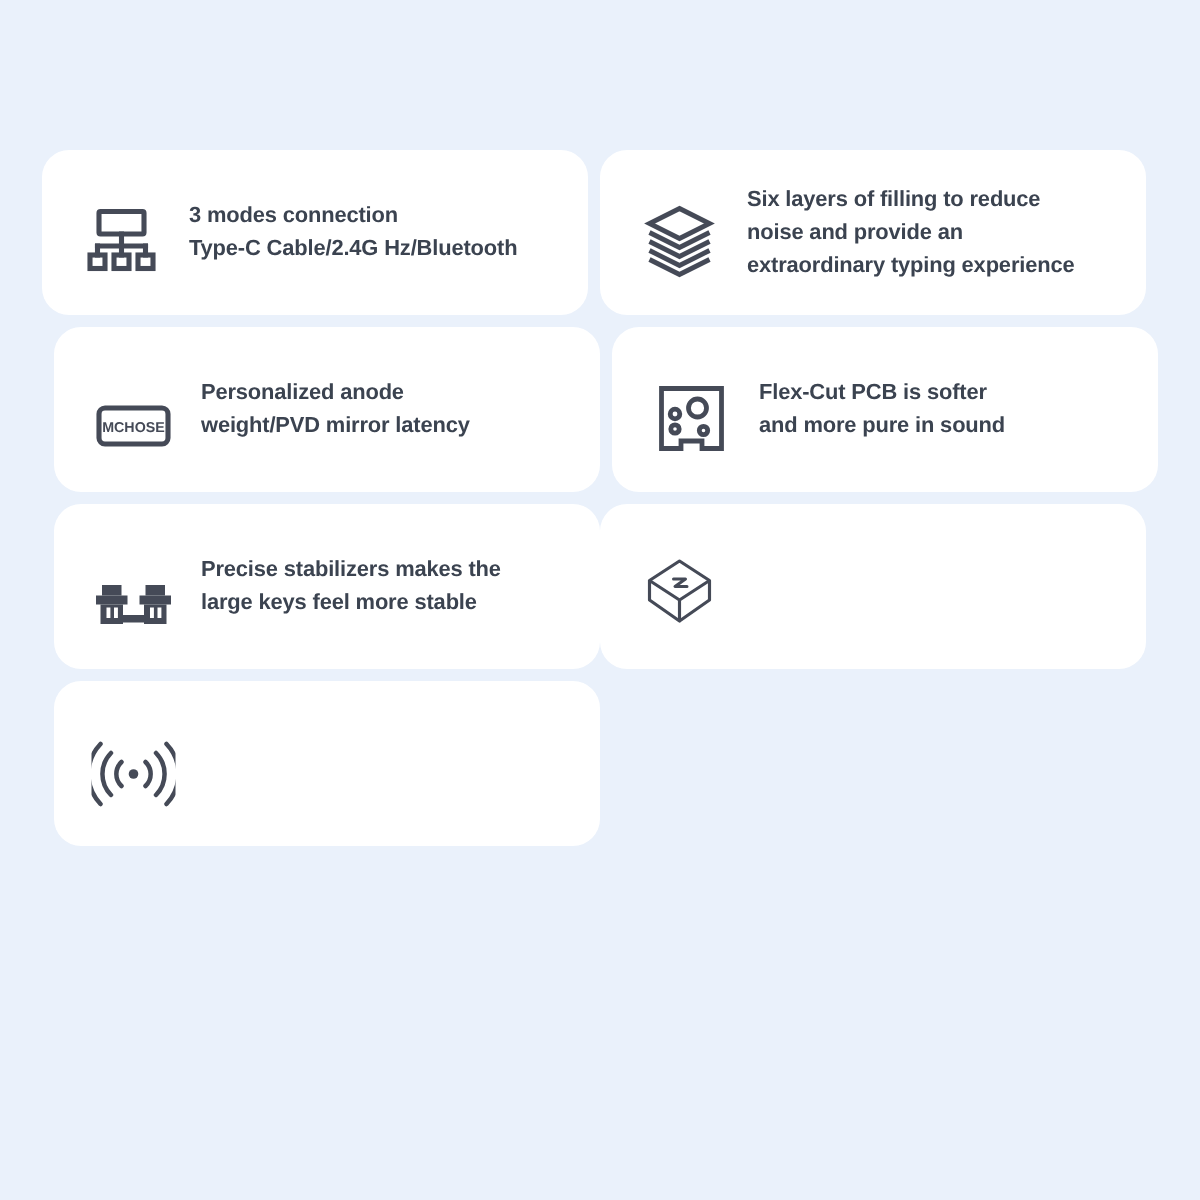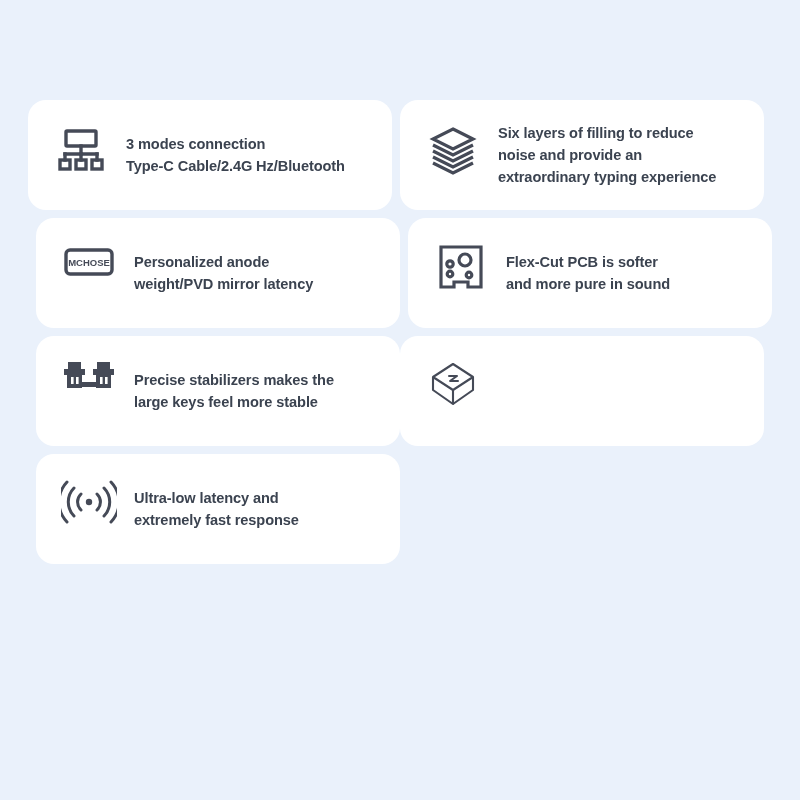--- a/index.html
+++ b/index.html
@@ -43,7 +43,7 @@
     width: 62px;
     height: 62px;
     display: flex;
-    align-items: flex-start;
+    align-items: flex-end;
     justify-content: center;
     margin-right: 14px;
   }

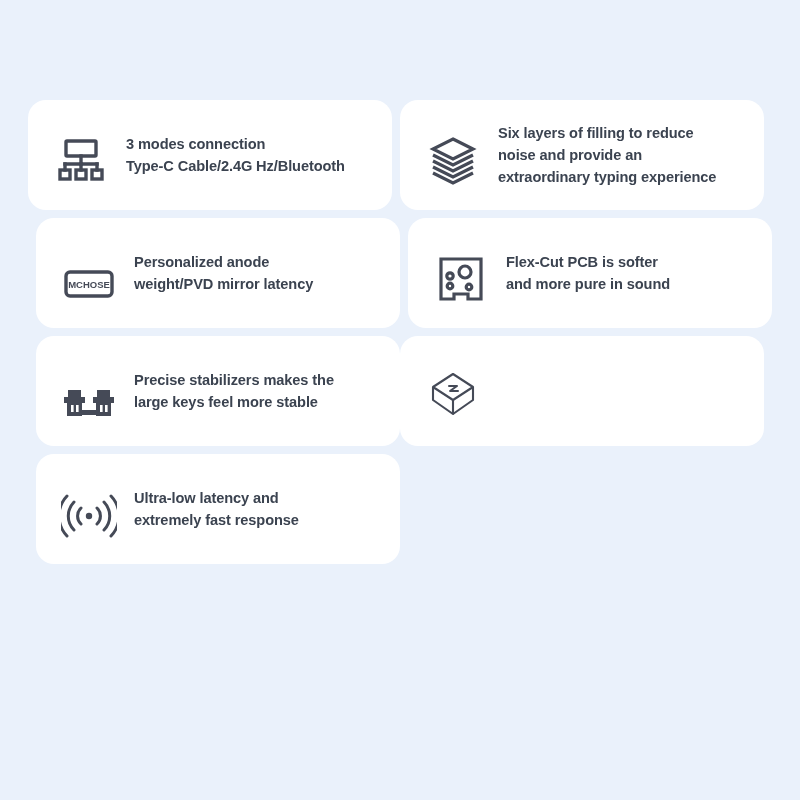--- a/index.html
+++ b/index.html
@@ -183,8 +183,6 @@
           <path d="M50 4 A 29 29 0 0 1 50 44"></path>
         </svg>
       </span>
-      <div class="card-text">Ultra-low latency and
-extremely fast response</div>
     </div>
   </div>
 

